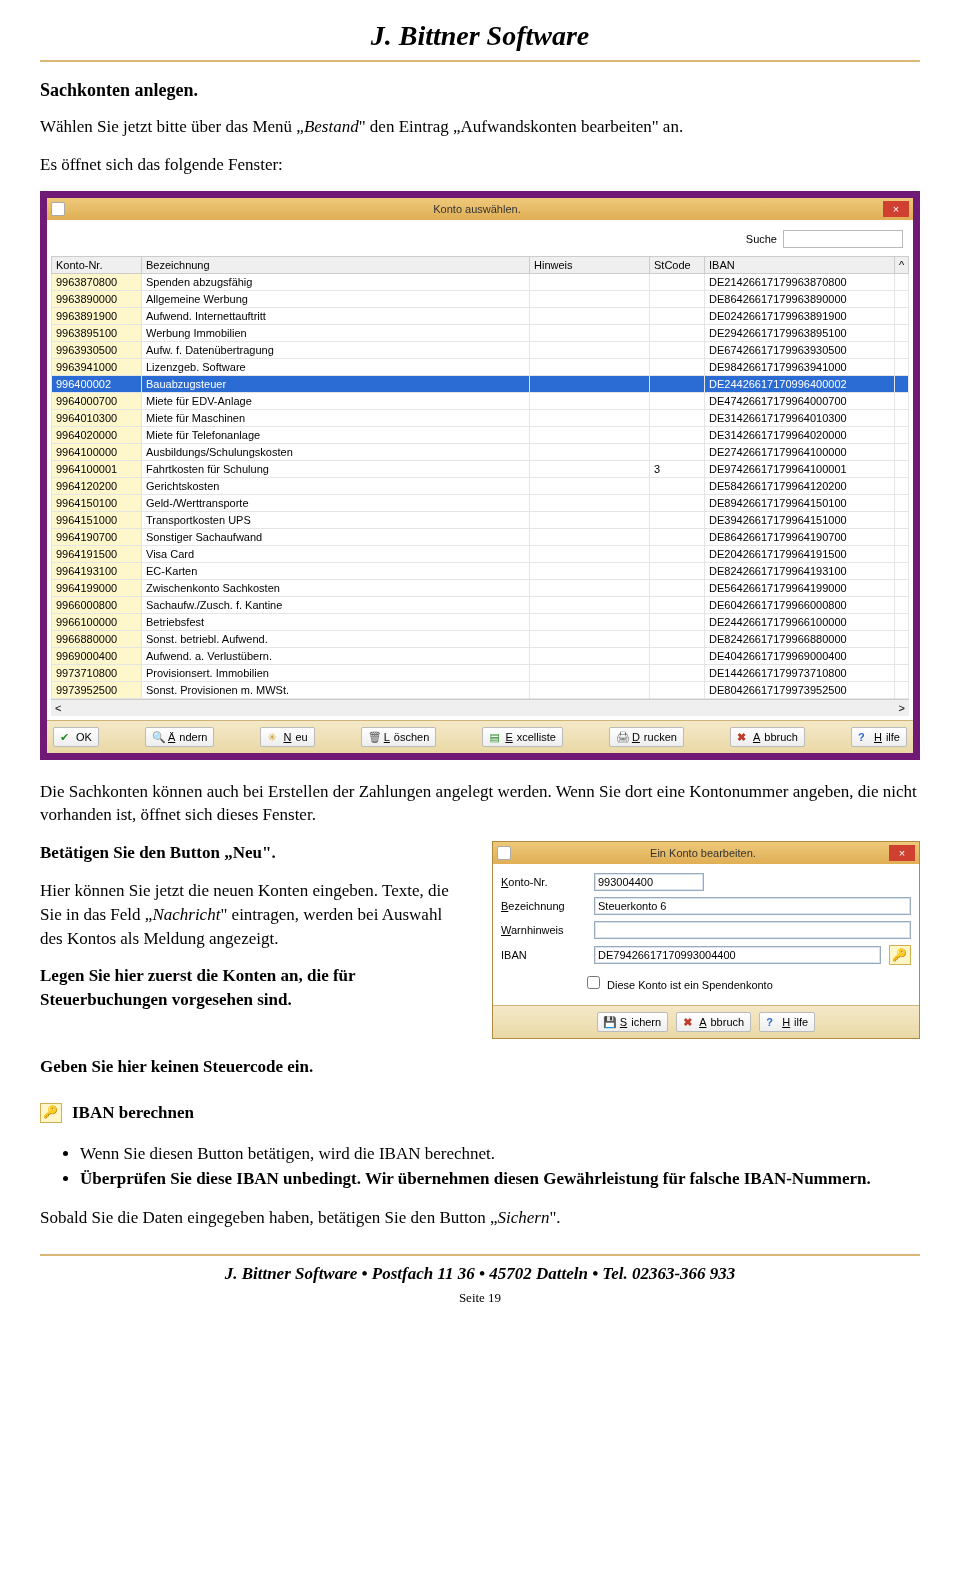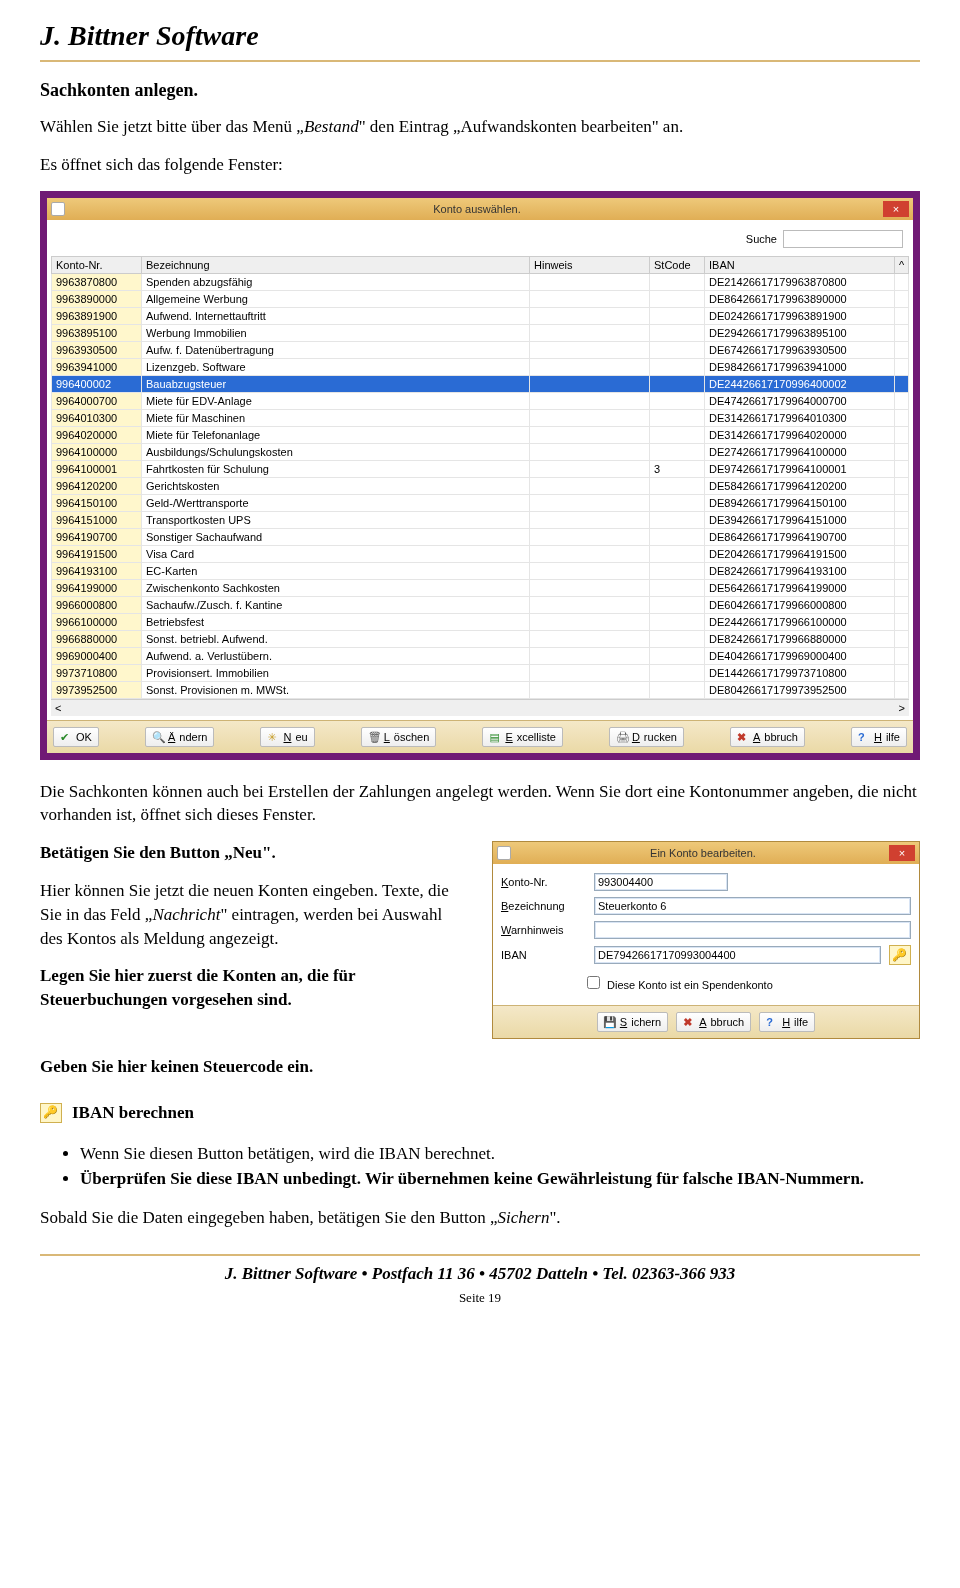--- a/index.html
+++ b/index.html
@@ -5,7 +5,7 @@
   * { box-sizing: border-box; margin: 0; padding: 0; }
   body { font-family: "Times New Roman", serif; background: #fff; width: 960px; margin: 0 auto; padding: 20px 40px; color: #000; }
   .header-line { border-top: 2px solid #d9b877; margin: 8px 0; }
-  .brand { font-family: "Times New Roman", serif; font-size: 28px; font-weight: bold; font-style: italic; text-align: left; margin-bottom: 6px; }
+  .brand { font-family: "Times New Roman", serif; font-size: 28px; font-weight: bold; font-style: italic; text-align: center; margin-bottom: 6px; }
   .section-title { font-weight: bold; font-size: 18px; margin: 18px 0 14px; }
   .body-text { font-size: 17px; line-height: 1.4; margin-bottom: 14px; }
   .em-italic { font-style: italic; }

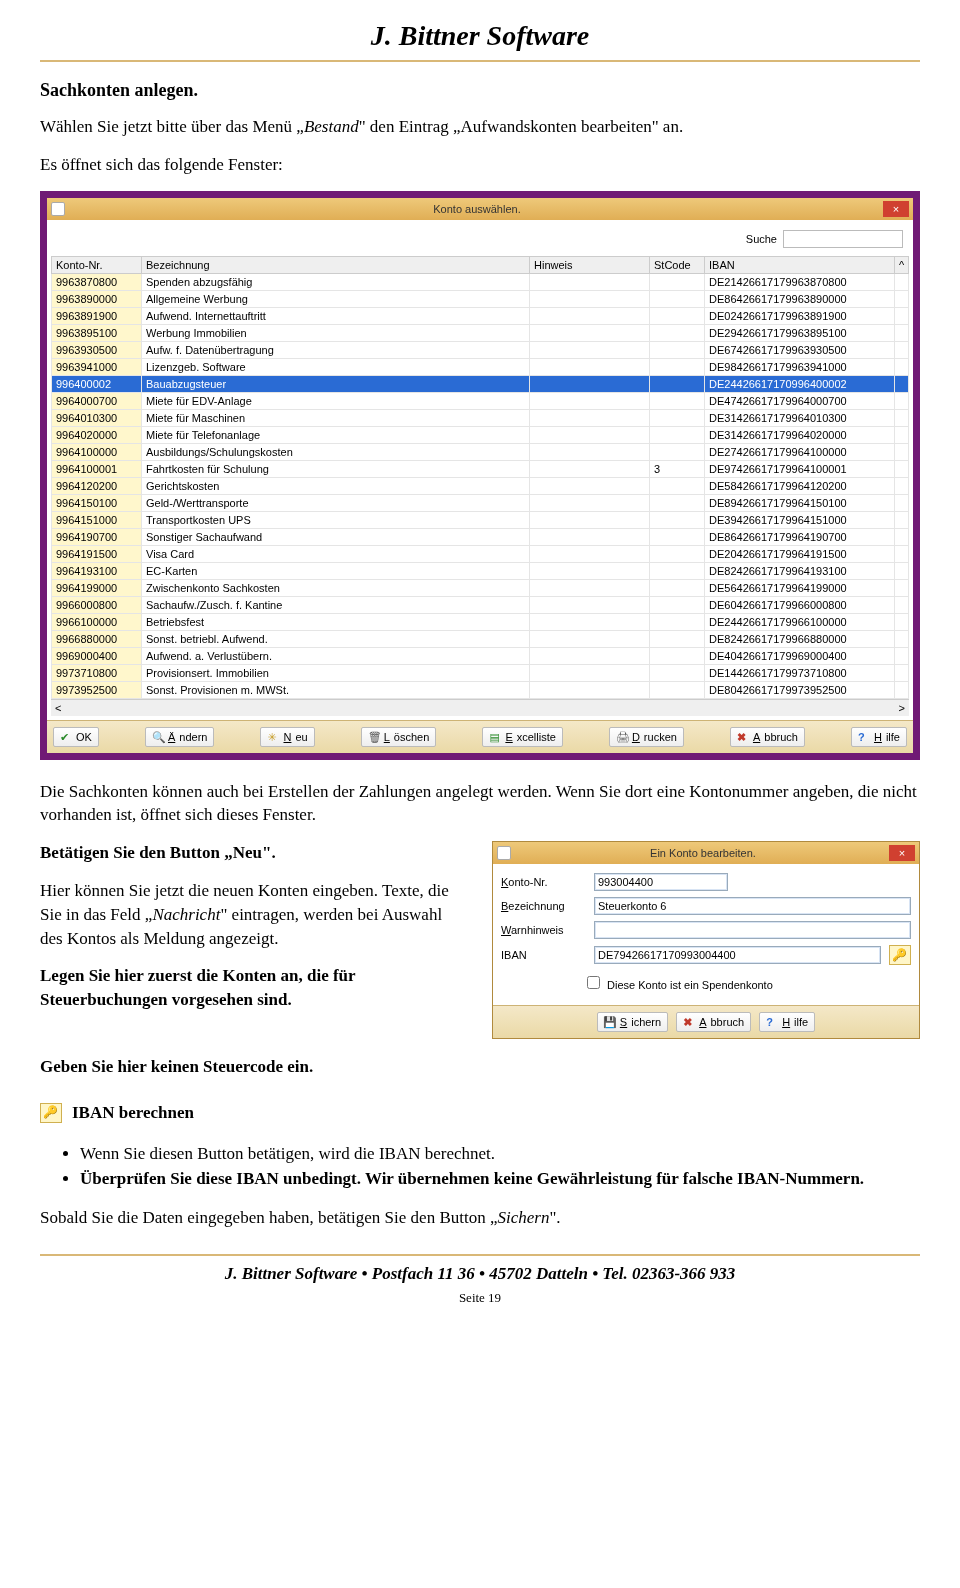--- a/index.html
+++ b/index.html
@@ -44,7 +44,7 @@
   .form-row label { width:85px; text-align:left; font-size:11px; }
   .form-row label u { text-decoration:underline; }
   .form-row input[type="text"] { flex:1; border:1px solid #9ab; height:18px; font-size:11px; padding:1px 3px; background:#fff; box-shadow: inset 0 0 0 1px rgba(60,120,200,.2); }
-  .form-row.short input { width:134px; flex:0 0 auto; }
+  .form-row.short input { width:110px; flex:0 0 auto; }
   .form-row .ibanbtn { width:22px; height:20px; background:#fff6c8; border:1px solid #d0b050; display:flex; align-items:center; justify-content:center; font-size:12px;}
   .chk-row { padding:8px 6px 12px 92px; font-size:11px; }
   .chk-row input { margin-right:4px; }

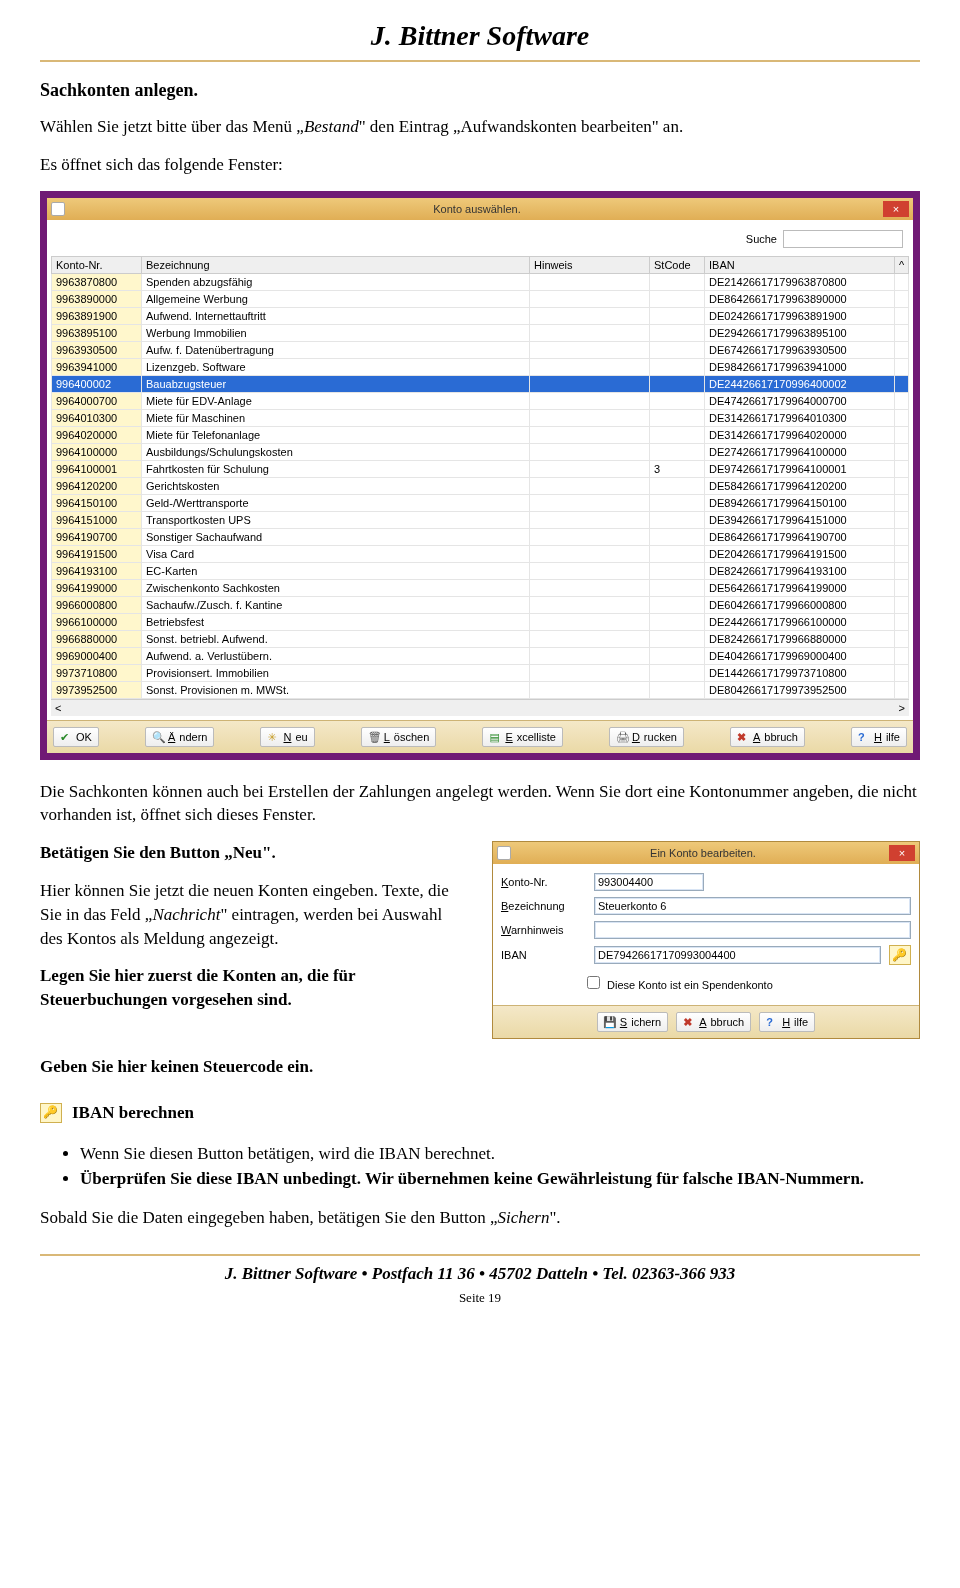--- a/index.html
+++ b/index.html
@@ -436,7 +436,7 @@
 
 <ul class="bullets">
   <li>Wenn Sie diesen Button betätigen, wird die IBAN berechnet.</li>
-  <li class="bold">Überprüfen Sie diese IBAN unbedingt. Wir übernehmen keine Gewährleistung für falsche IBAN-Nummern.</li>
+  <li class="bold">Überprüfen Sie diese IBAN unbedingt. Wir übernehmen diesen Gewährleistung für falsche IBAN-Nummern.</li>
 </ul>
 
 <p class="body-text">

